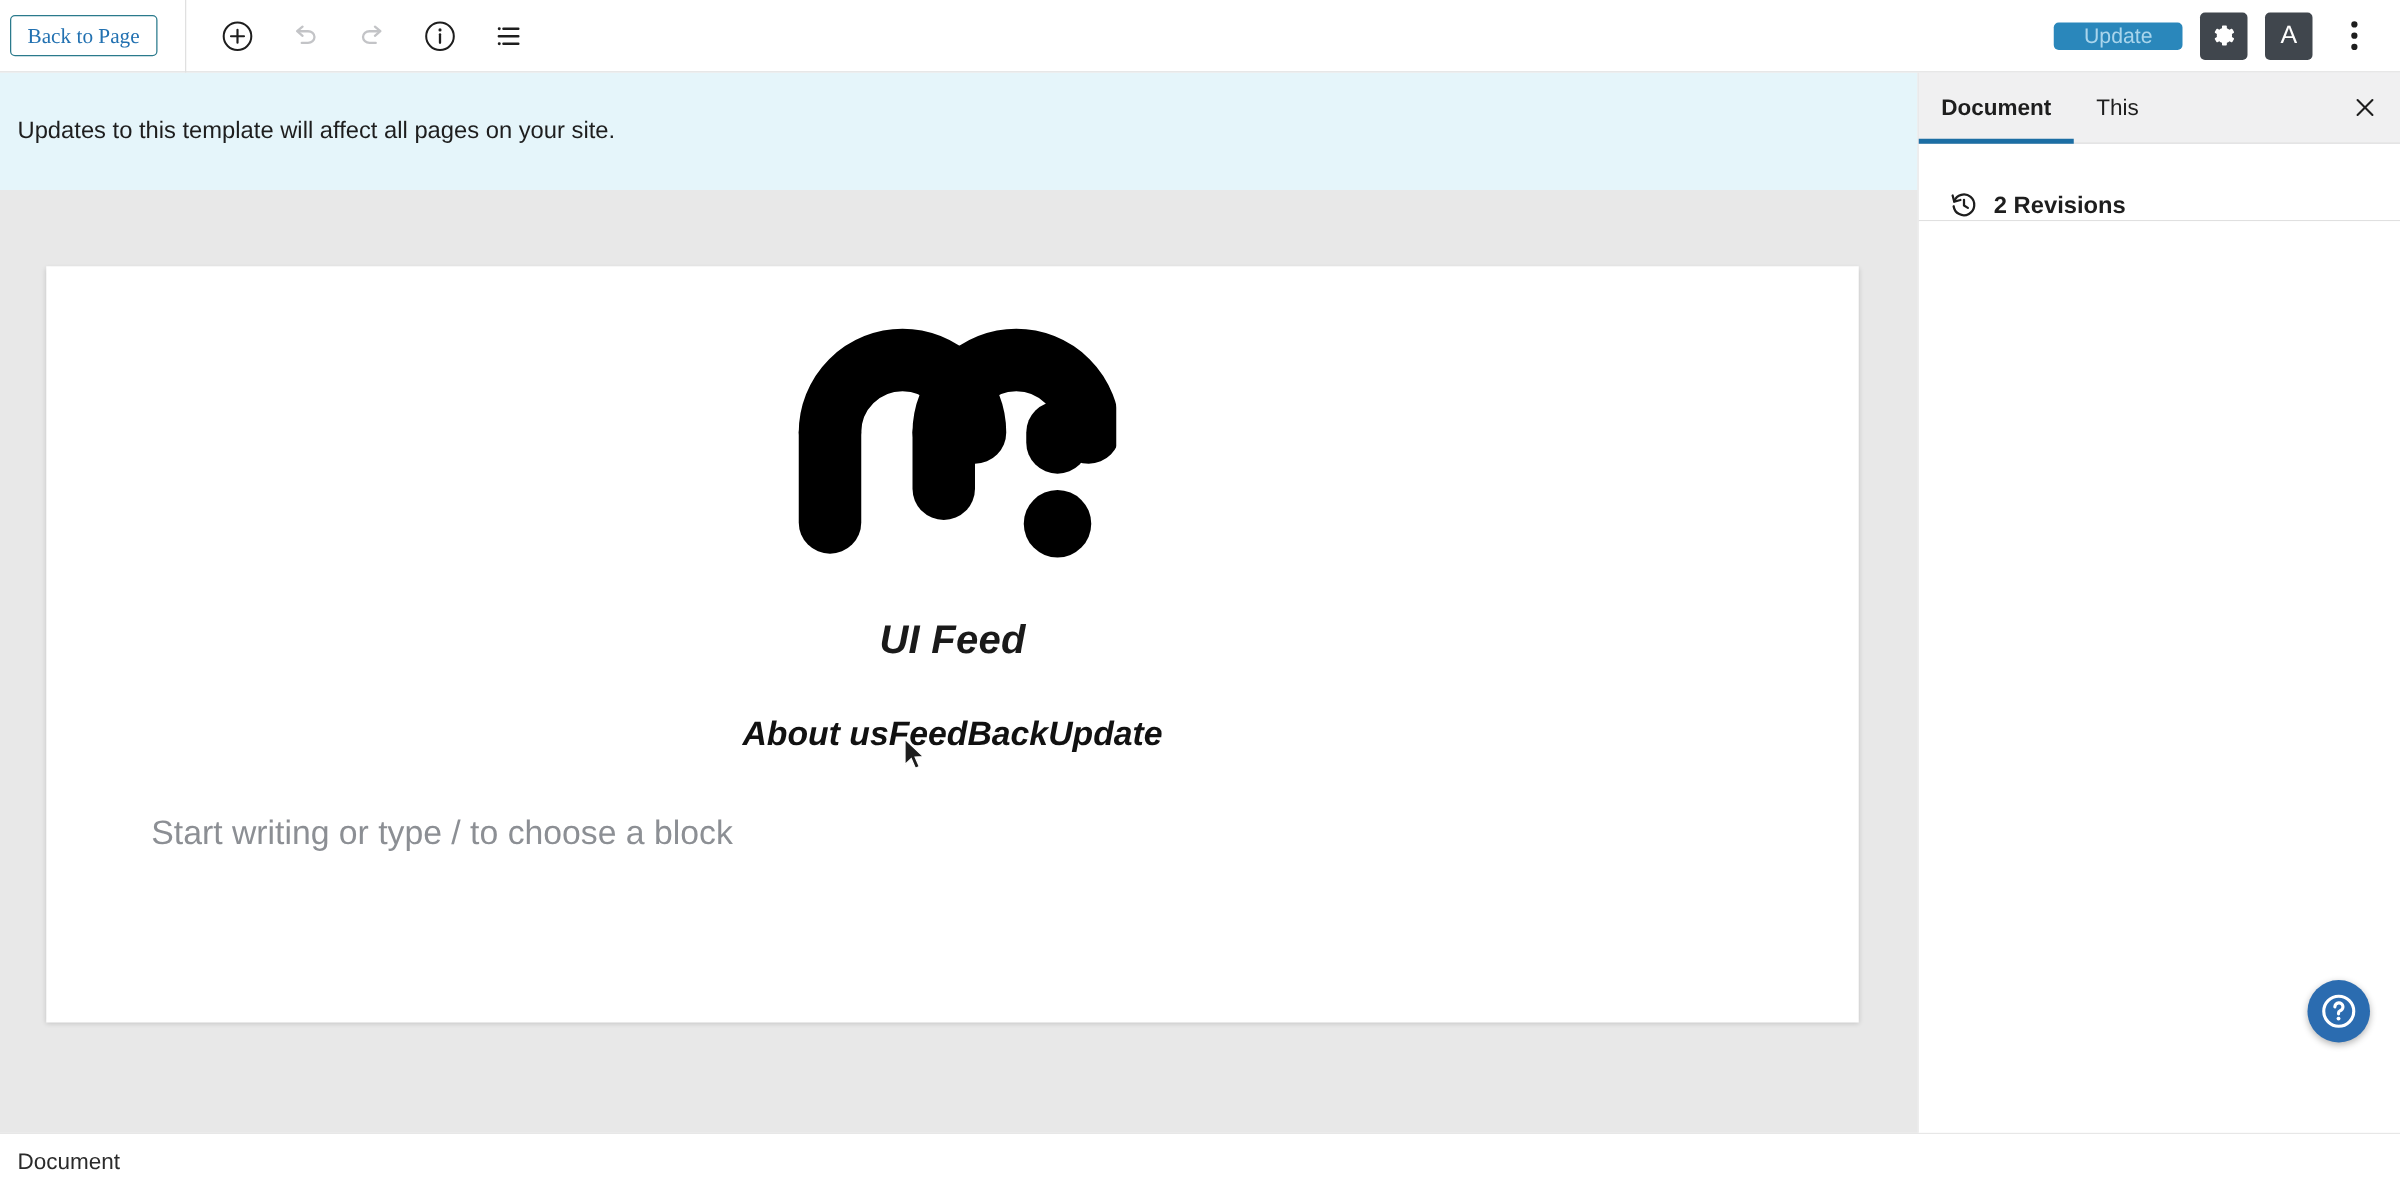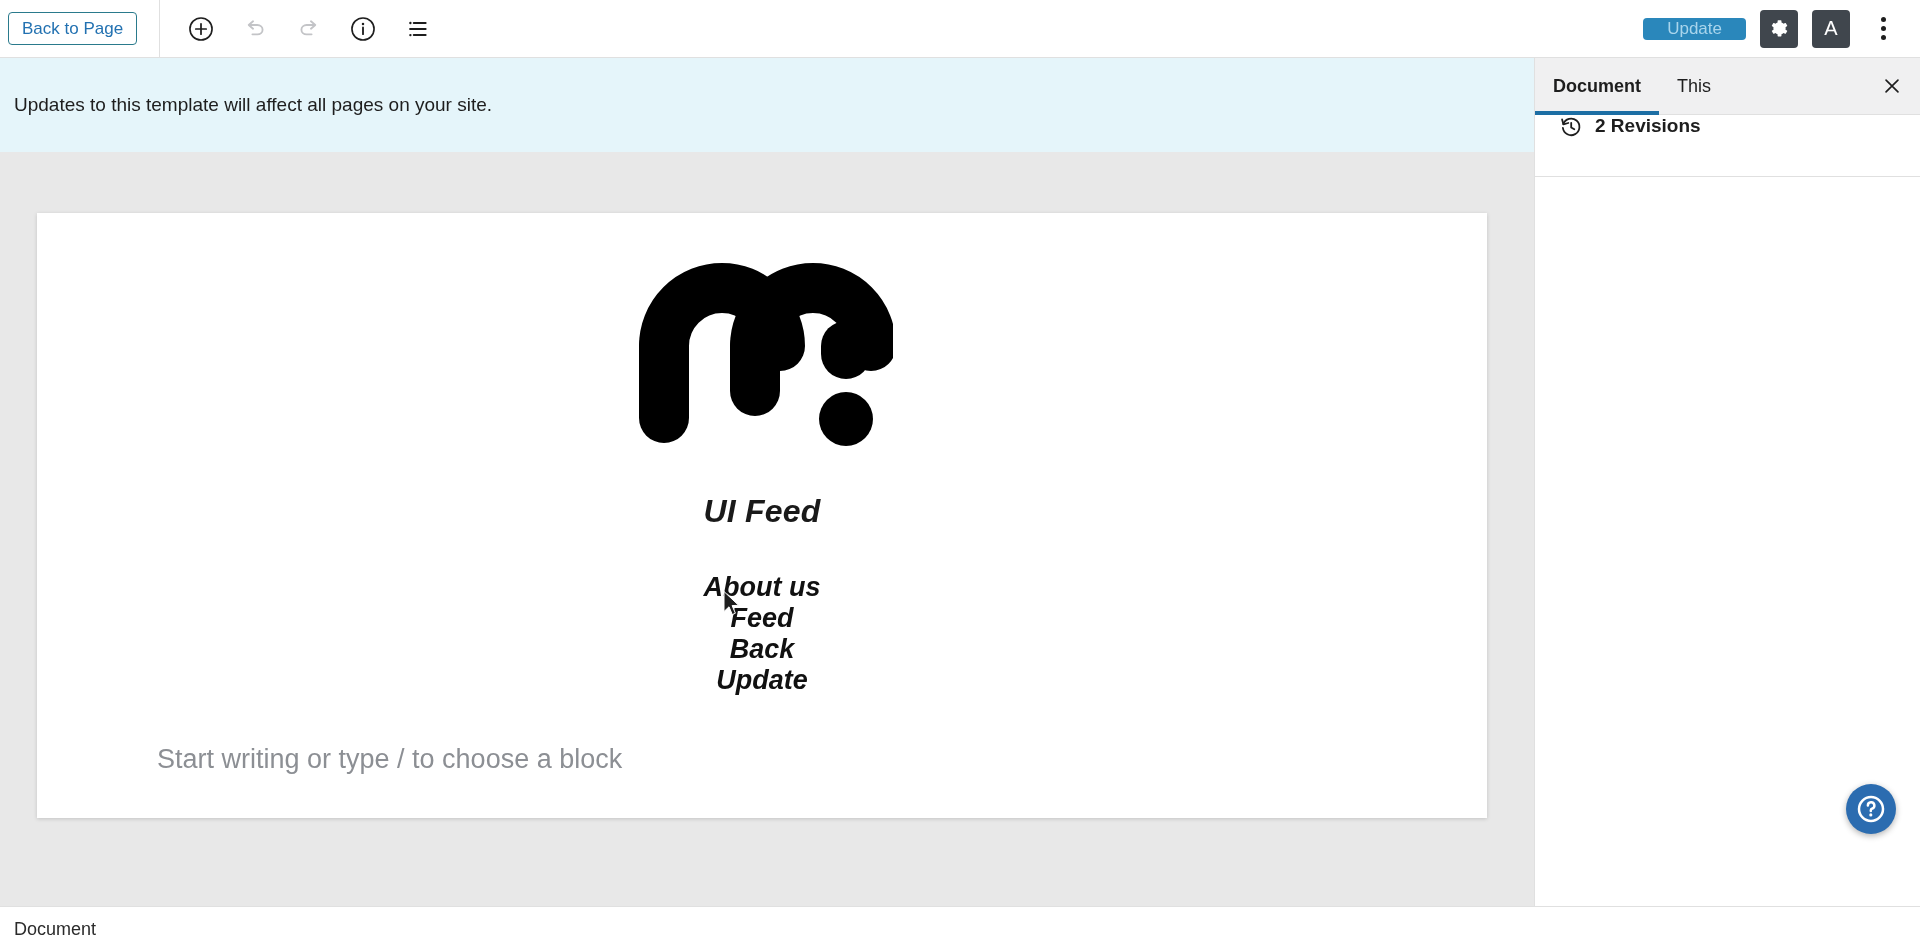--- a/index.html
+++ b/index.html
@@ -43,7 +43,7 @@
     background: #ffffff;
     color: #2271b1;
     font-size: 17px;
-    font-family: Liberation Sans, sans-serif;
+    font-family: Liberation Serif, serif;
     display: flex;
     align-items: center;
     cursor: pointer;

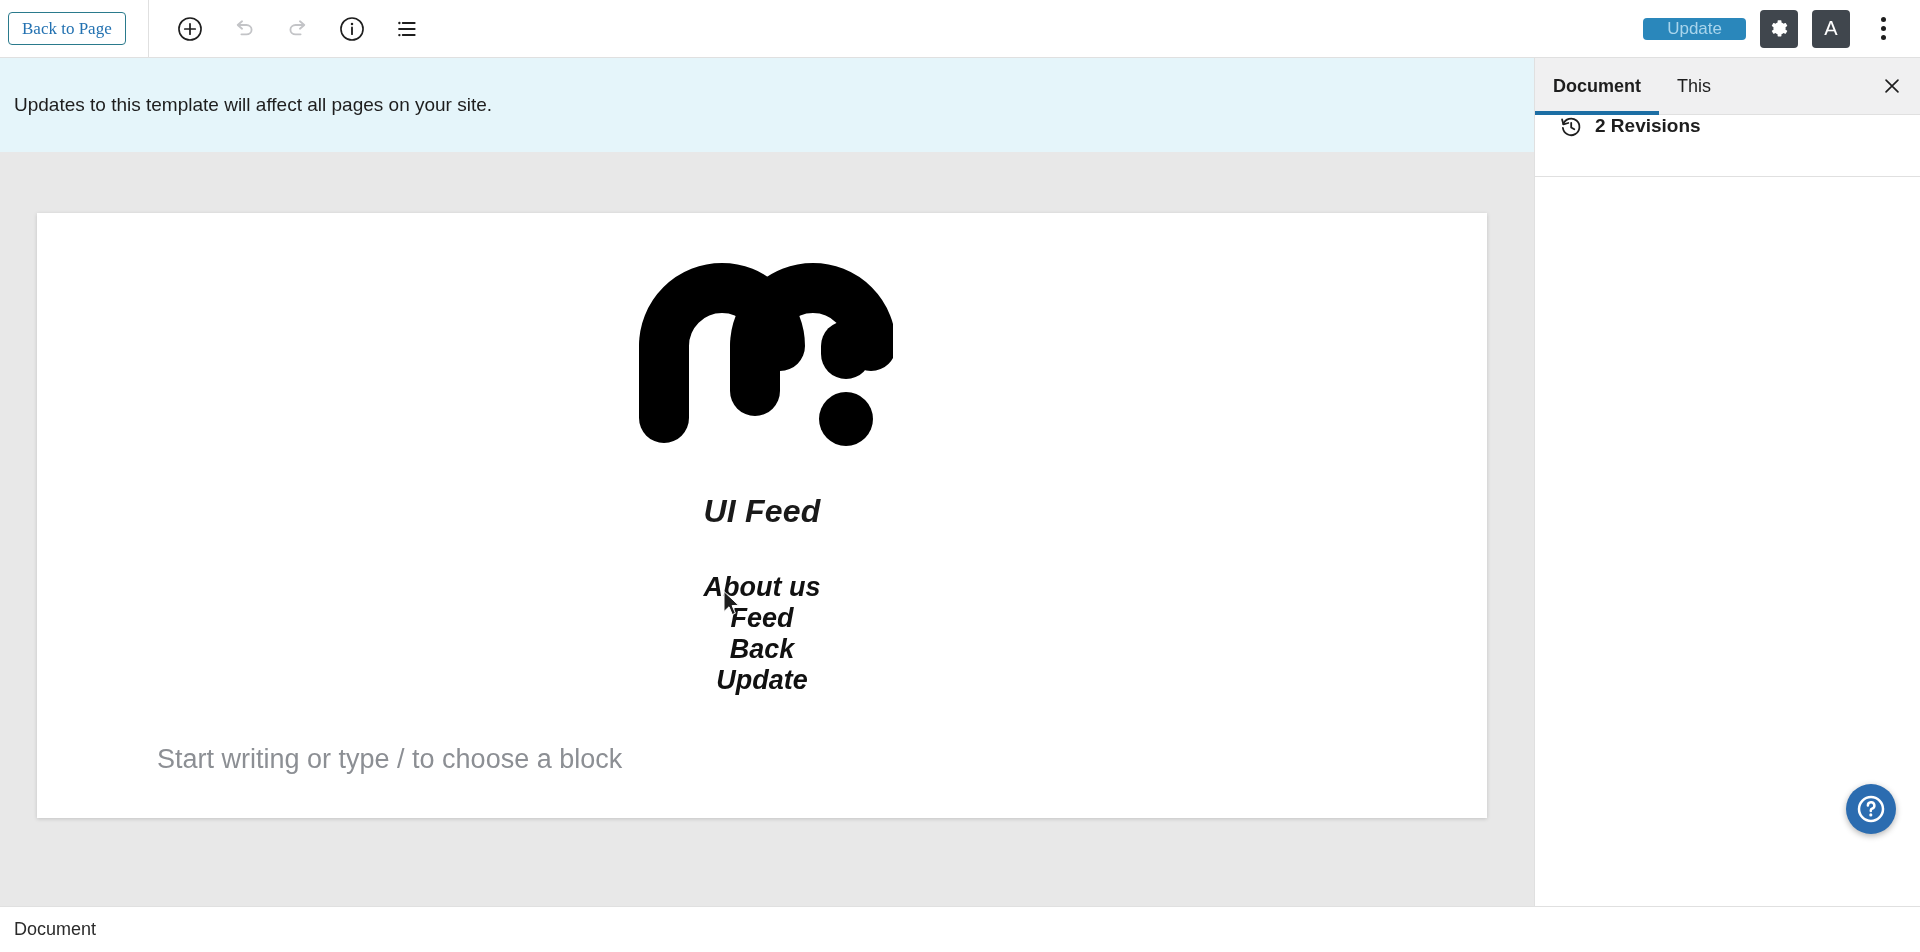--- a/index.html
+++ b/index.html
@@ -278,7 +278,7 @@
   .sb-panel-row {
     height: 62px;
     display: flex;
-    align-items: flex-start;
+    align-items: flex-end;
     gap: 12px;
     padding: 0 24px;
     border-bottom: 1px solid #e0e0e0;

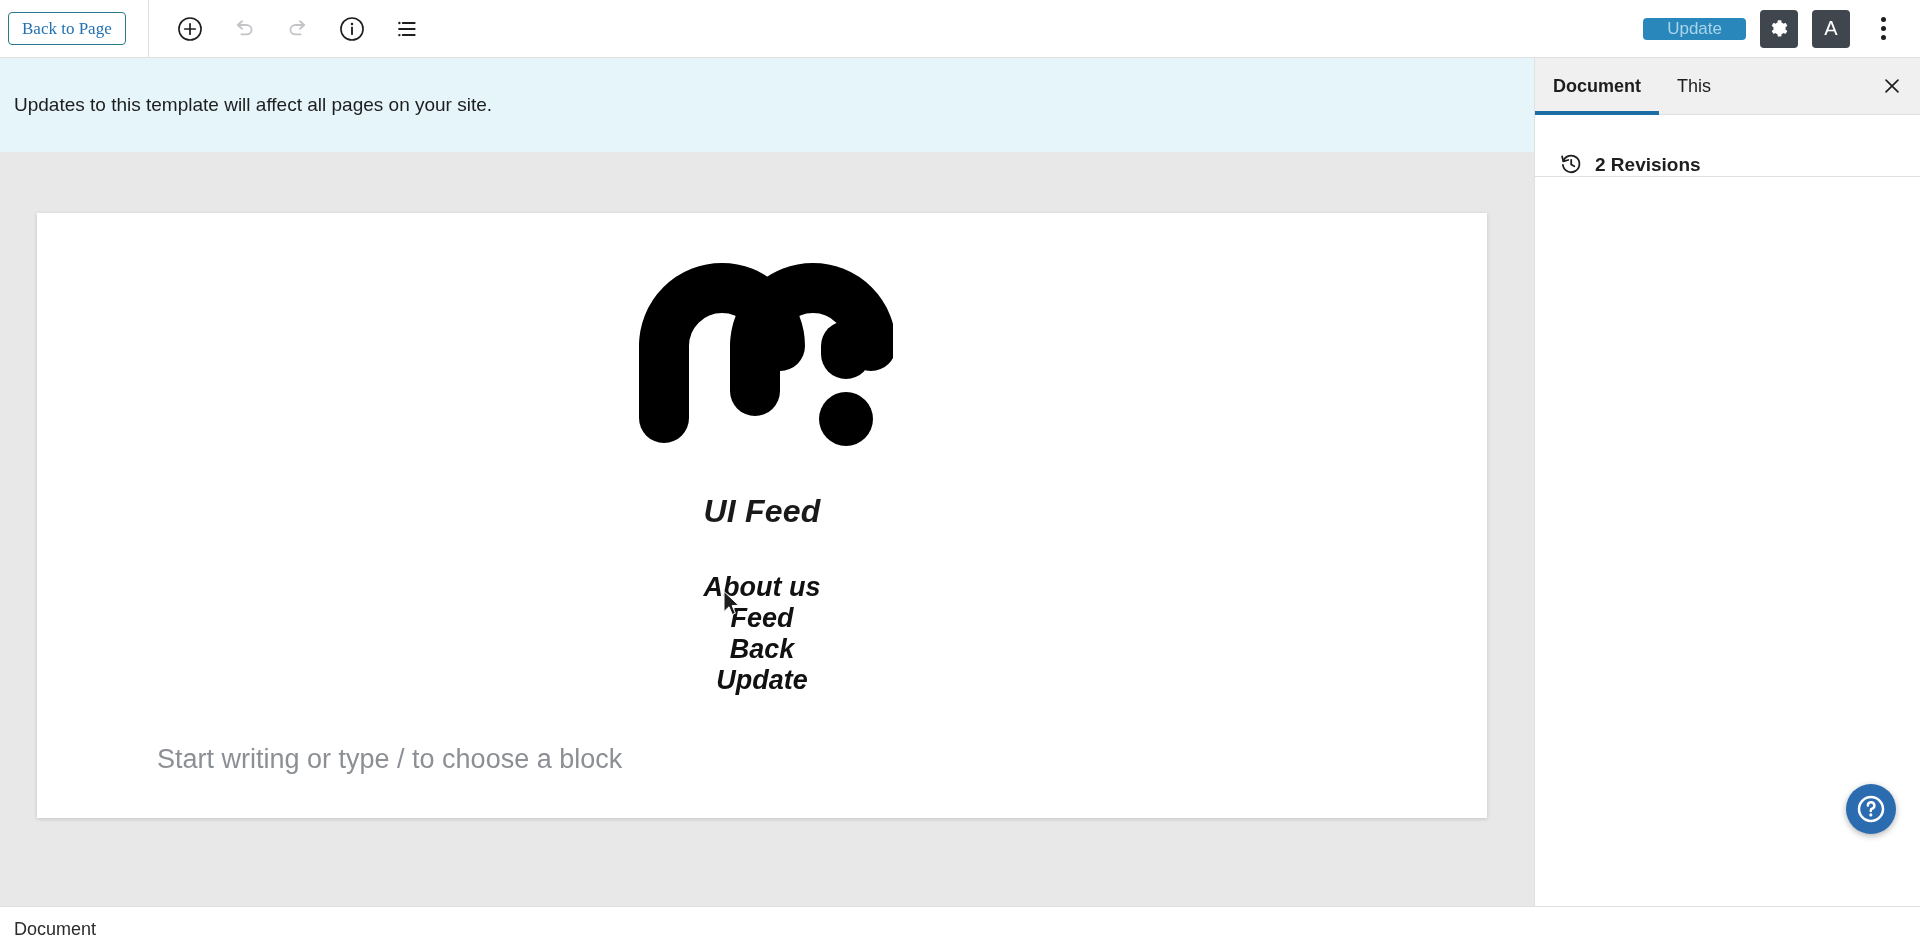--- a/index.html
+++ b/index.html
@@ -207,7 +207,6 @@
     margin-top: 42px;
     display: flex;
     align-items: center;
-    flex-direction: column;
   }
   .site-nav a {
     font-size: 27px;

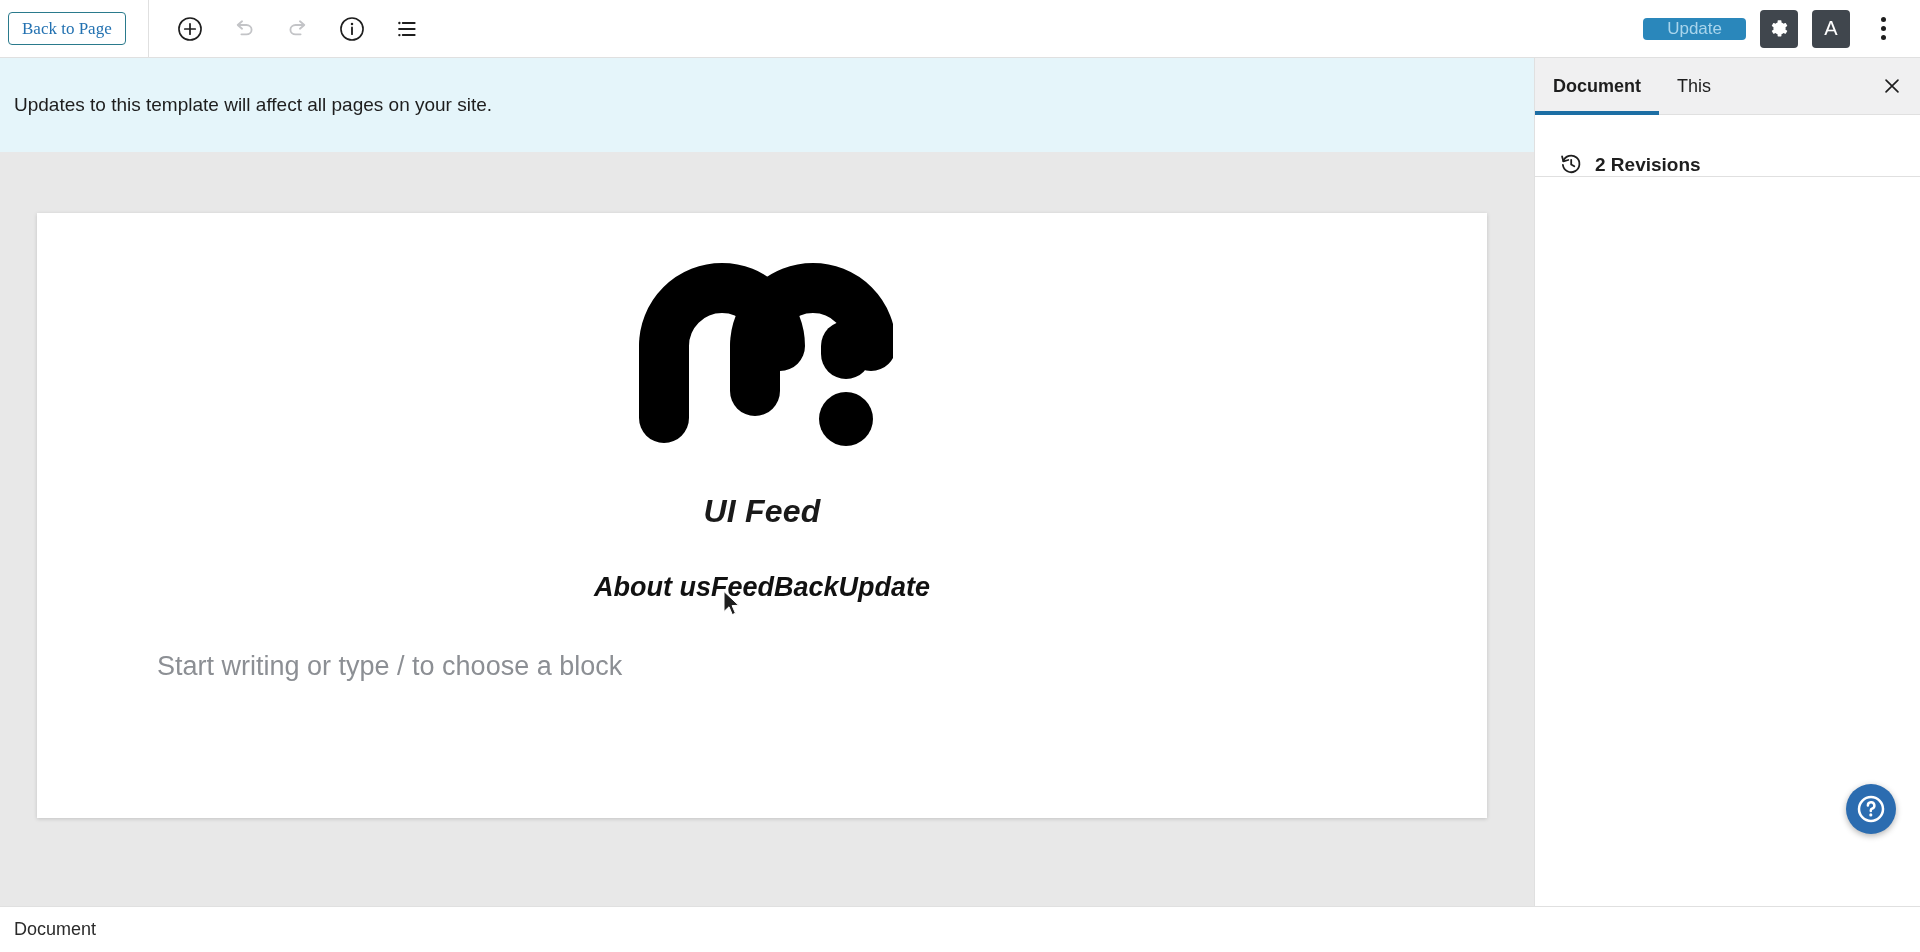--- a/index.html
+++ b/index.html
@@ -217,7 +217,7 @@
   }
   .block-placeholder {
     margin-top: 48px;
-    padding-left: 120px;
+    padding-left: 84px;
     font-size: 27px;
     color: #8c8f94;
     font-family: "Liberation Sans", sans-serif;

